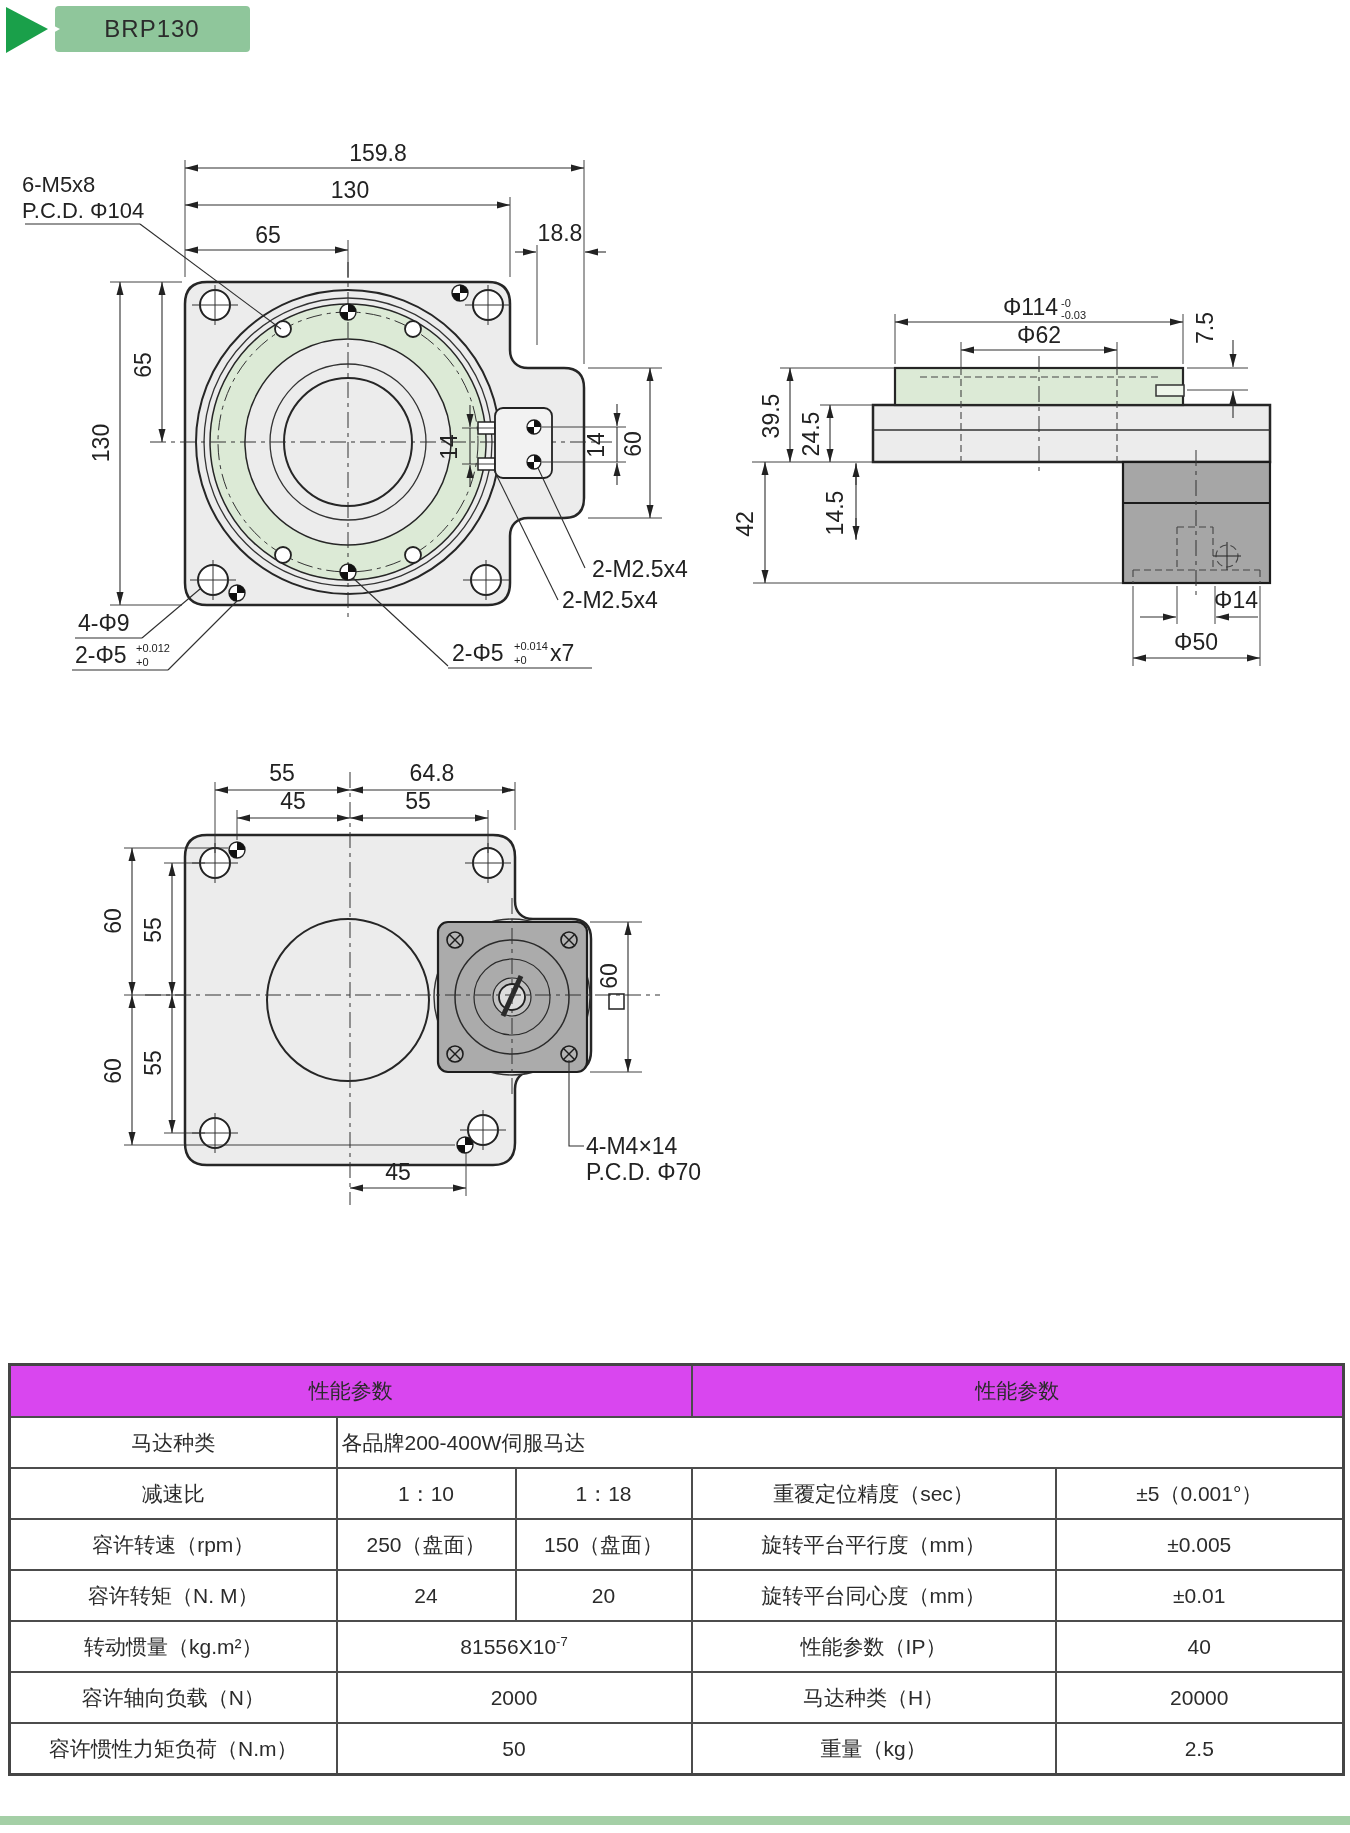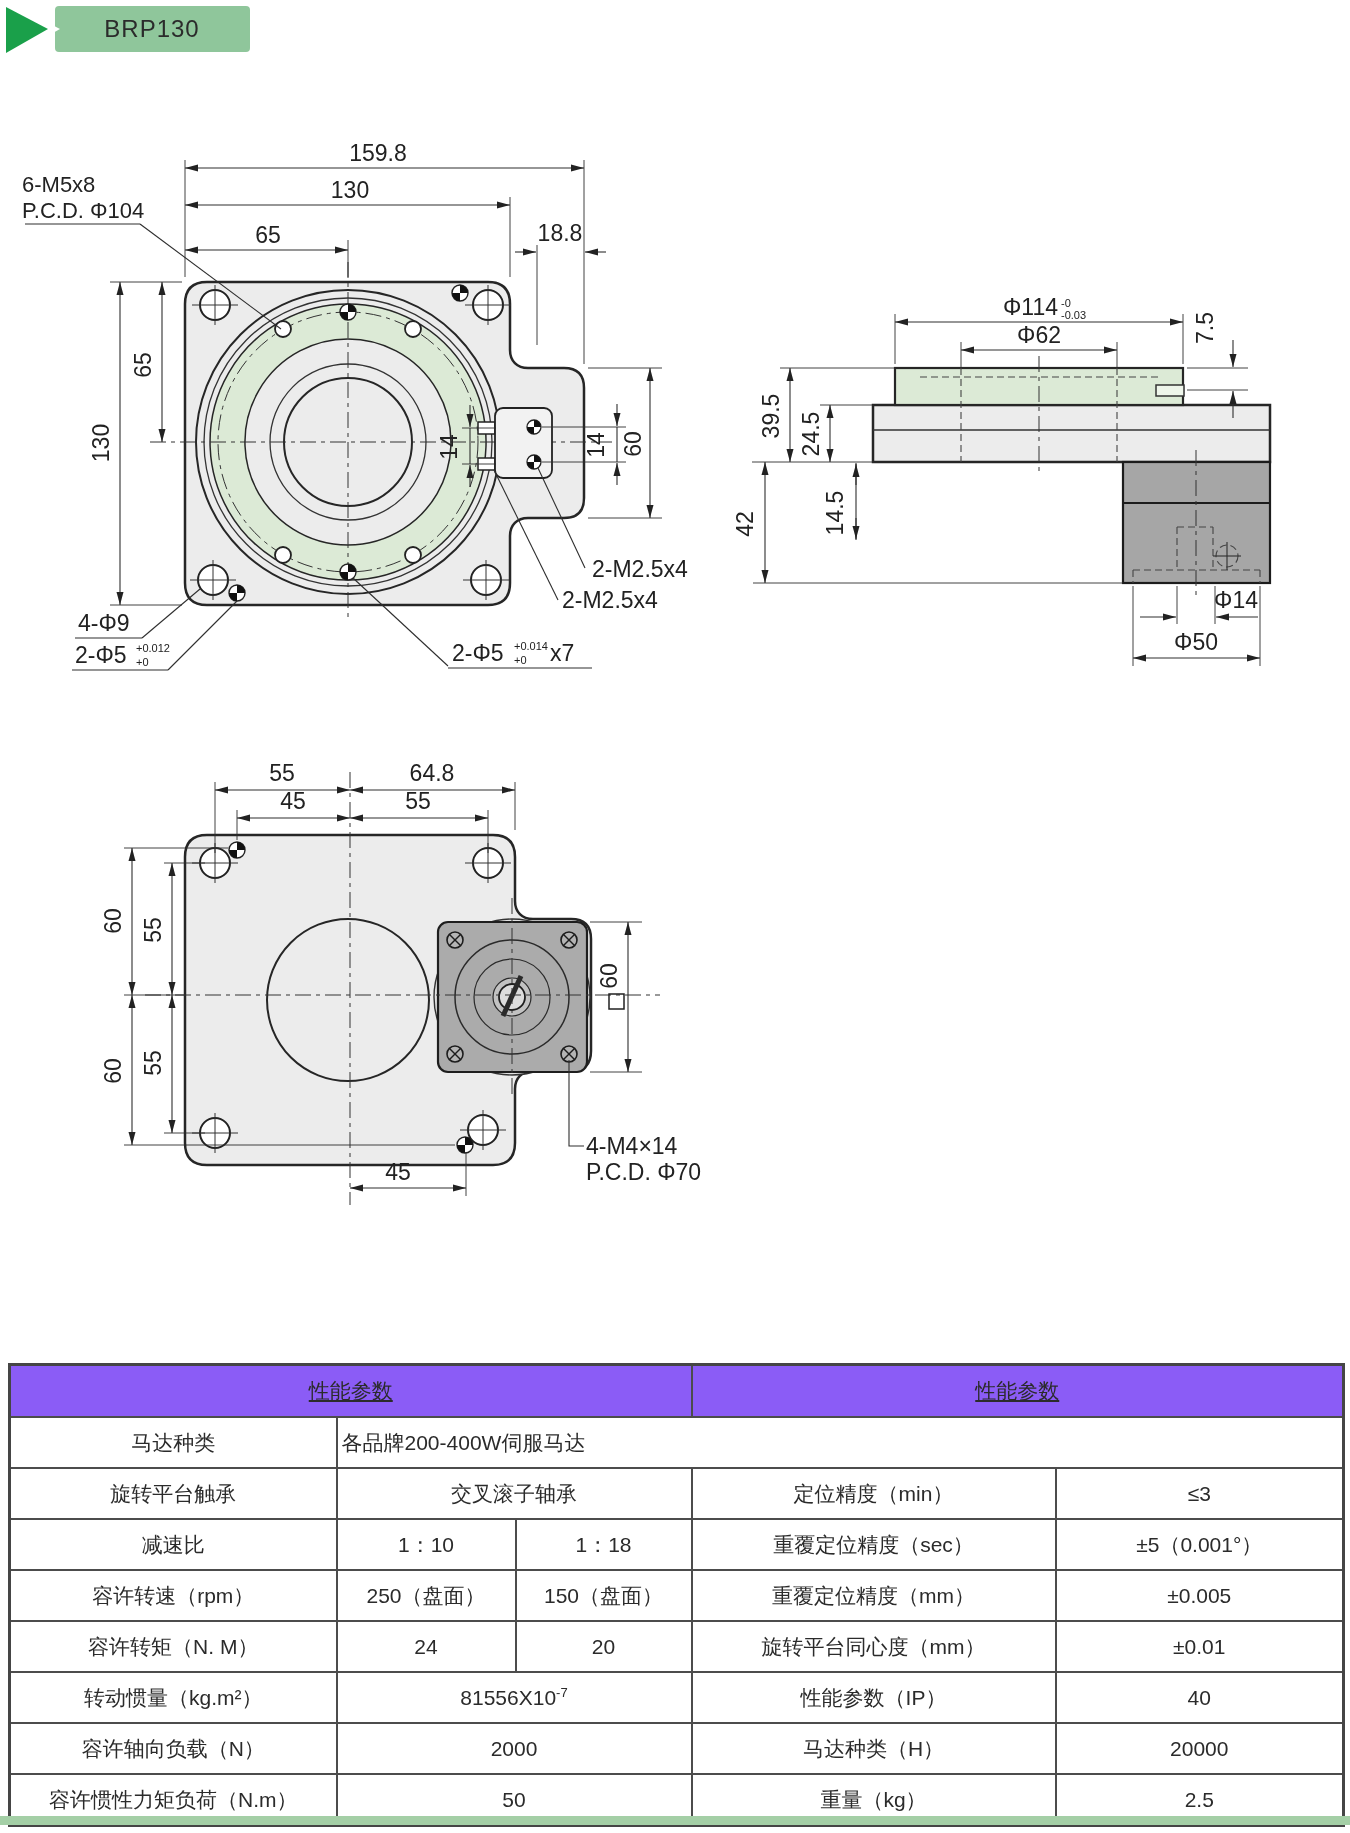--- a/index.html
+++ b/index.html
@@ -22,7 +22,7 @@
      table-layout:fixed;font-size:21px;color:#2b2b2b;text-align:center;
      border:3px solid #454545;}
   table.spec td{border:2px solid #4c4c4c;height:49px;padding:0 4px;overflow:hidden;}
-  table.spec tr.hd td{background:#8b5cf6;height:50px;text-decoration:underline;}
+  table.spec tr.hd td{background:#d946ef;height:50px;}
   table.spec sup{font-size:13px;}
   #bottombar{position:absolute;left:0;top:1816px;width:1350px;height:9px;background:#a4cfa6;}
 </style>

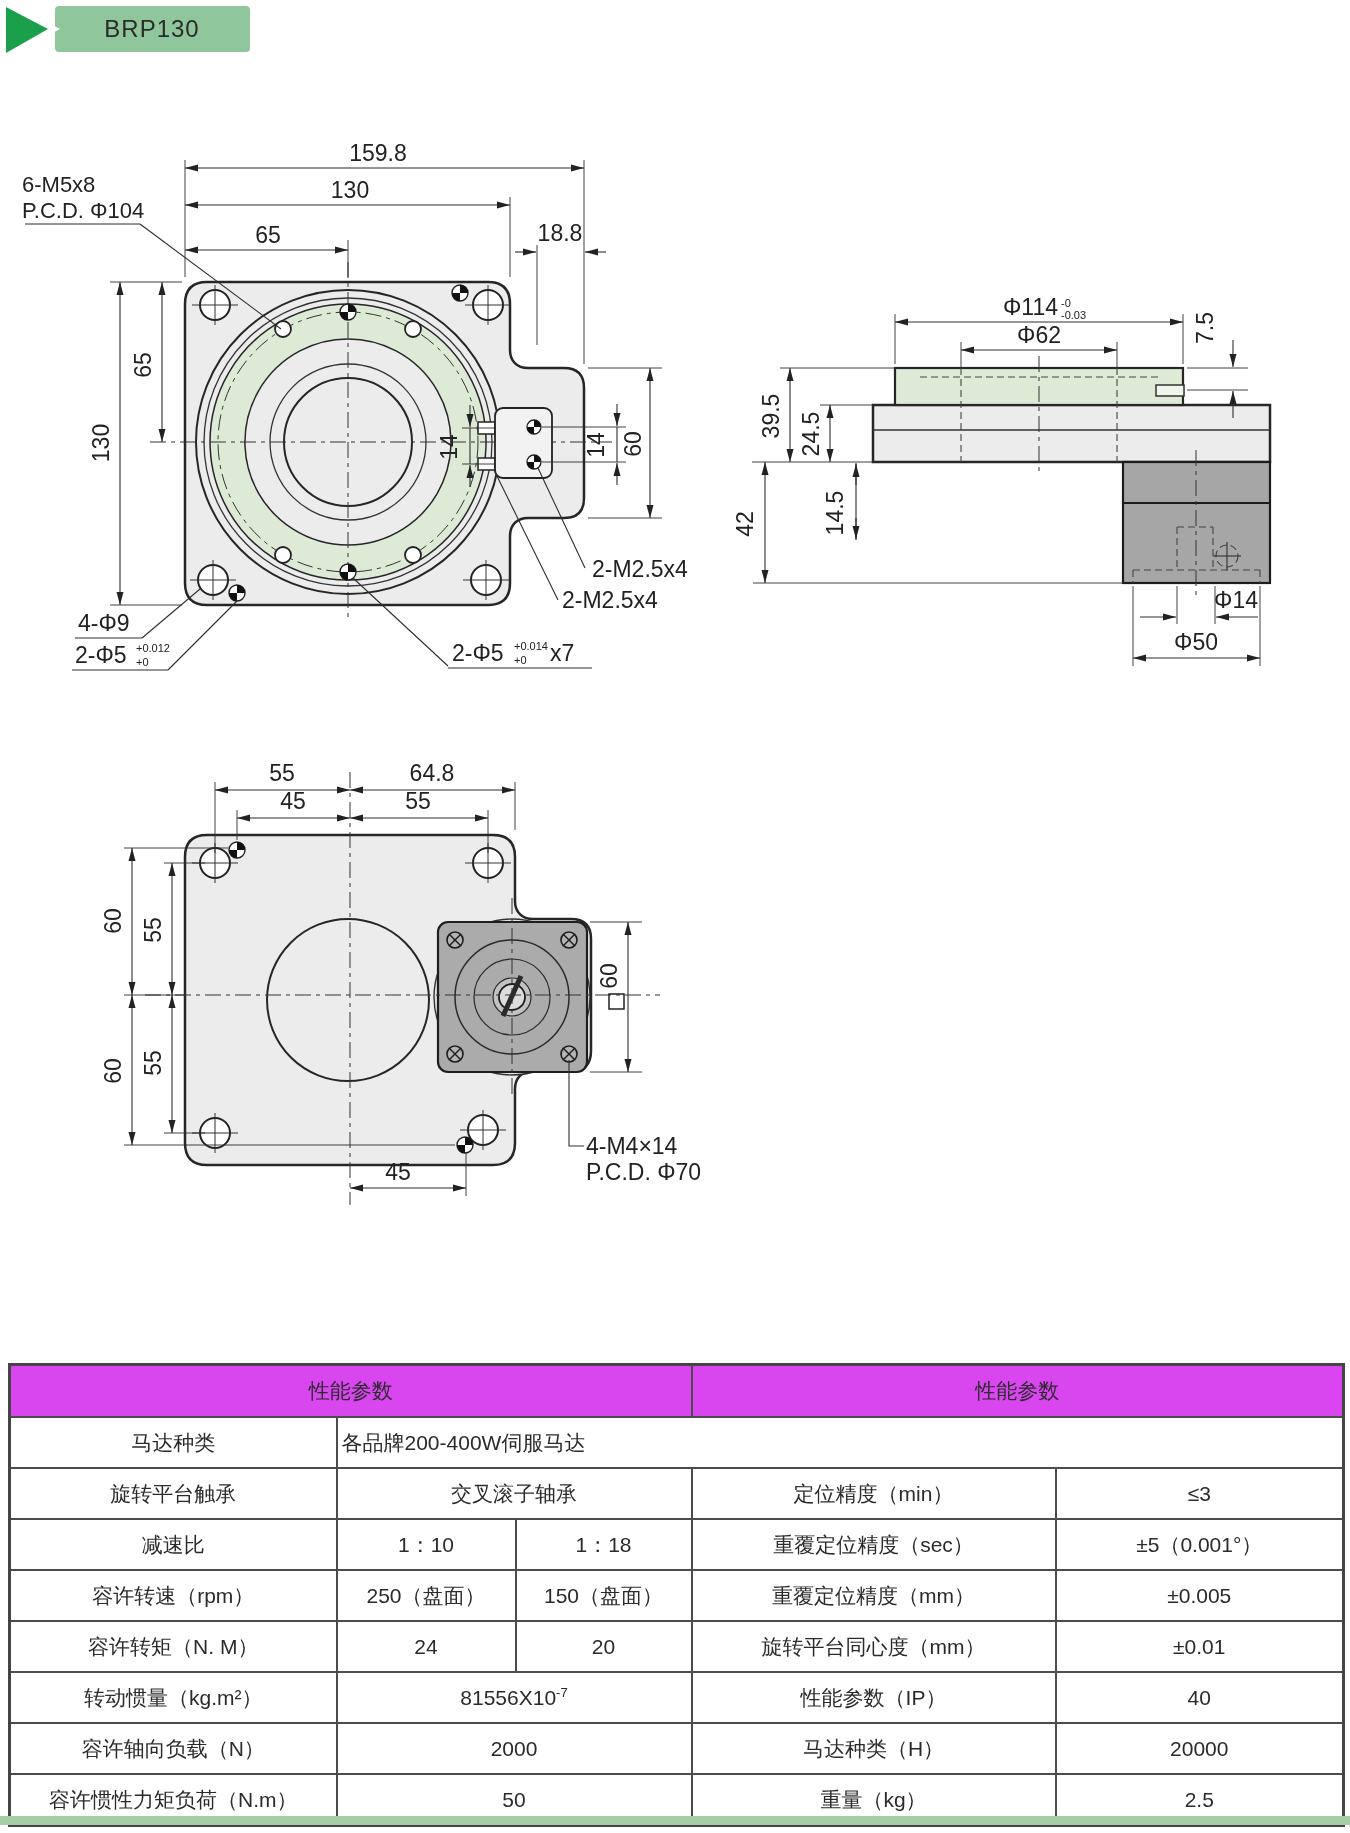--- a/index.html
+++ b/index.html
@@ -309,12 +309,6 @@
       </td>
     </tr>
     <tr>
-      <td>旋转平台触承</td>
-      <td colspan="2">交叉滚子轴承</td>
-      <td>定位精度（min）</td>
-      <td>≤3</td>
-    </tr>
-    <tr>
       <td>减速比</td>
       <td>1：10</td>
       <td>1：18</td>

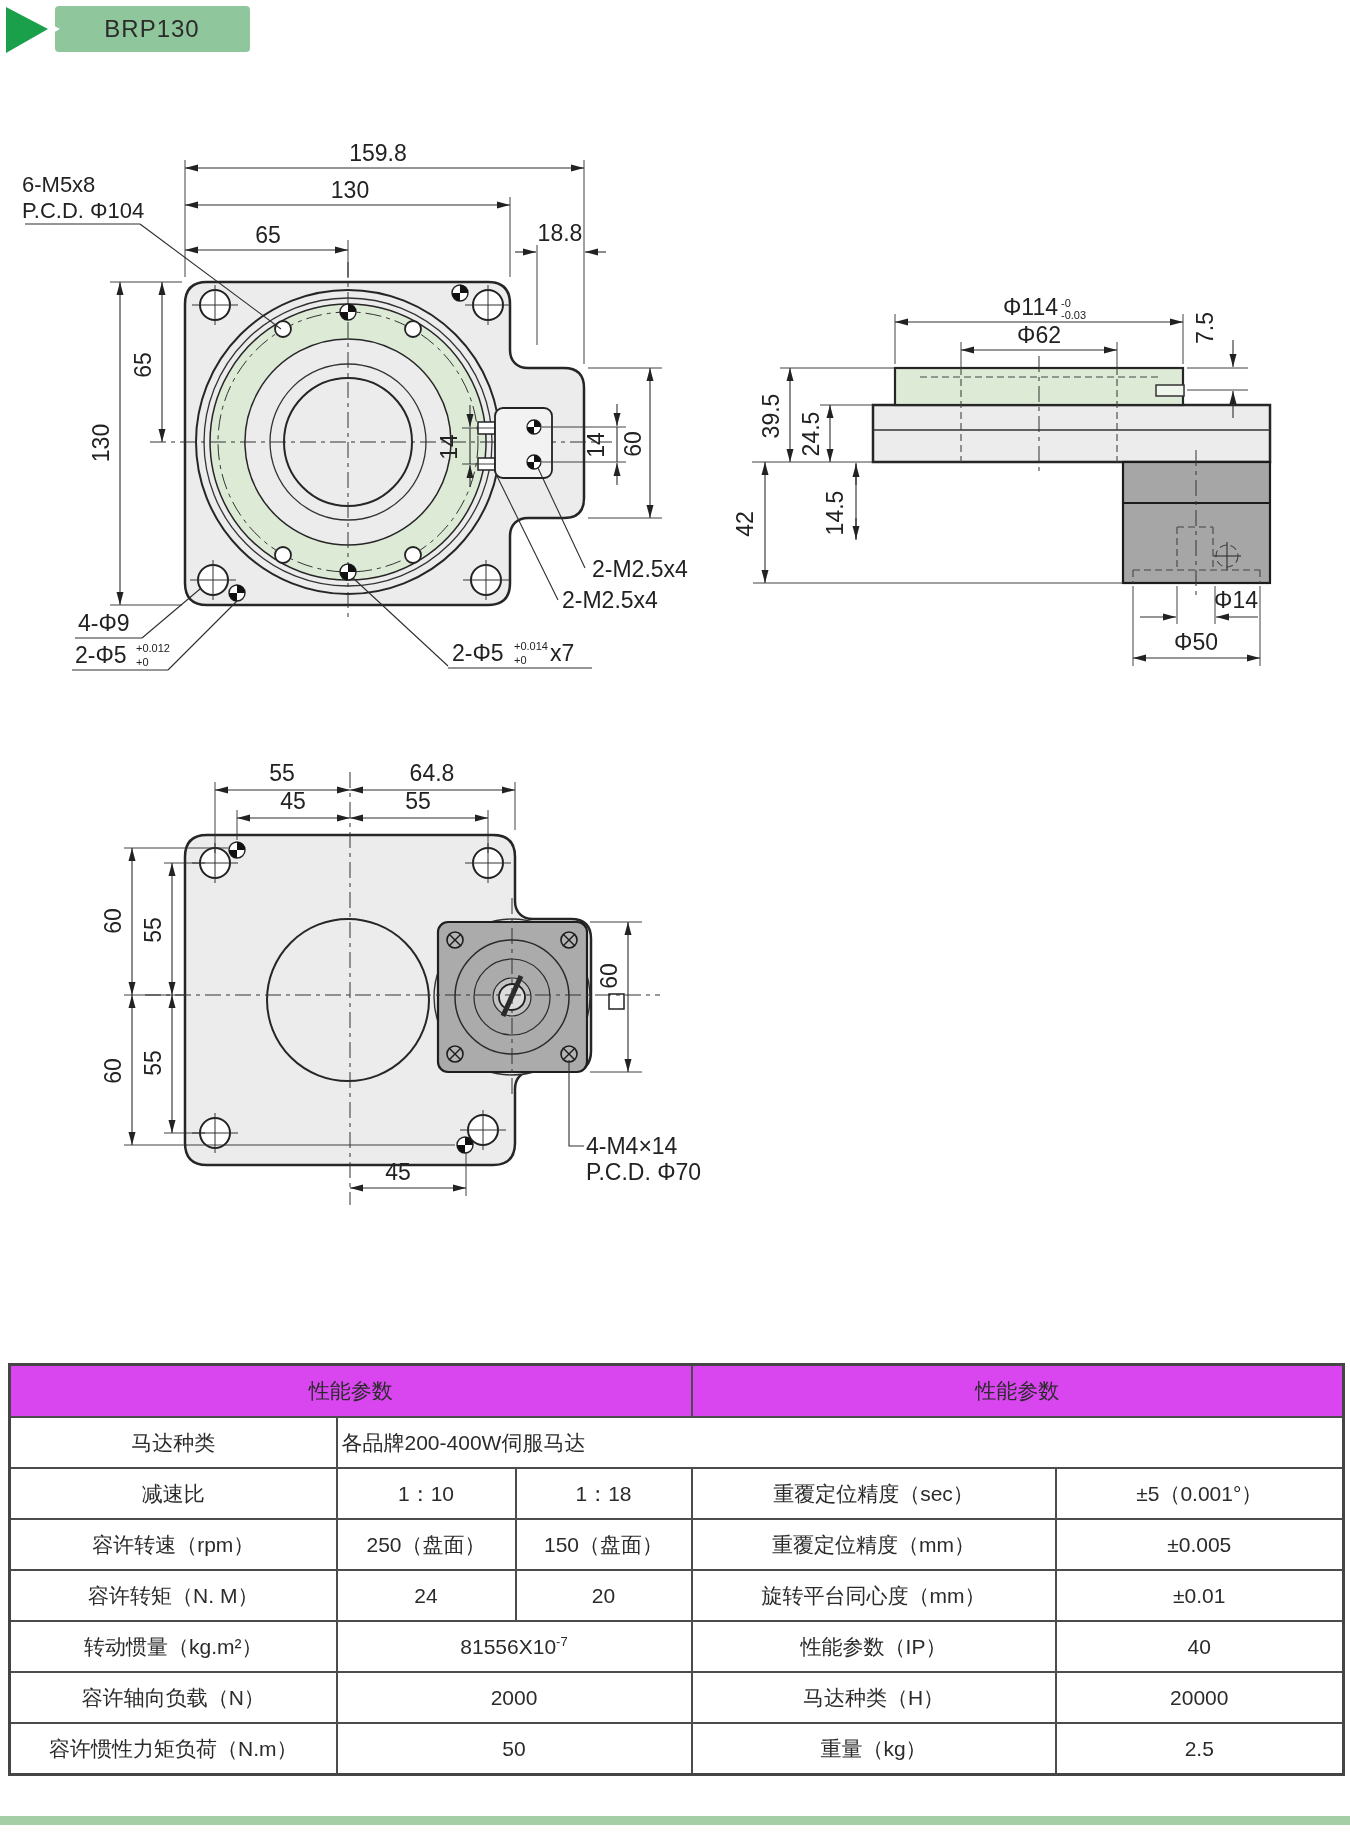--- a/index.html
+++ b/index.html
@@ -319,7 +319,7 @@
       <td>容许转速（rpm）</td>
       <td>250（盘面）</td>
       <td>150（盘面）</td>
-      <td>重覆定位精度（mm）</td>
+      <td>旋转平台平行度（mm）</td>
       <td>±0.005</td>
     </tr>
     <tr>

